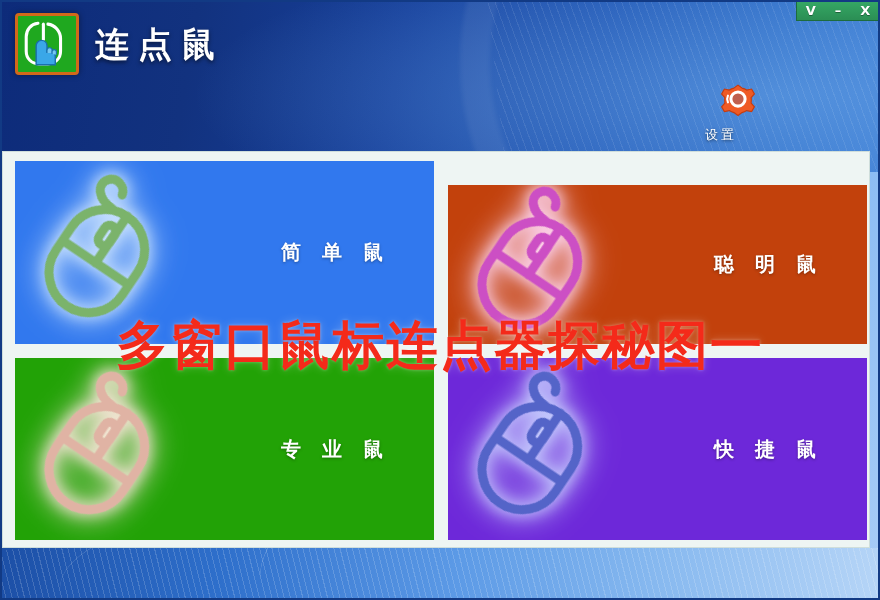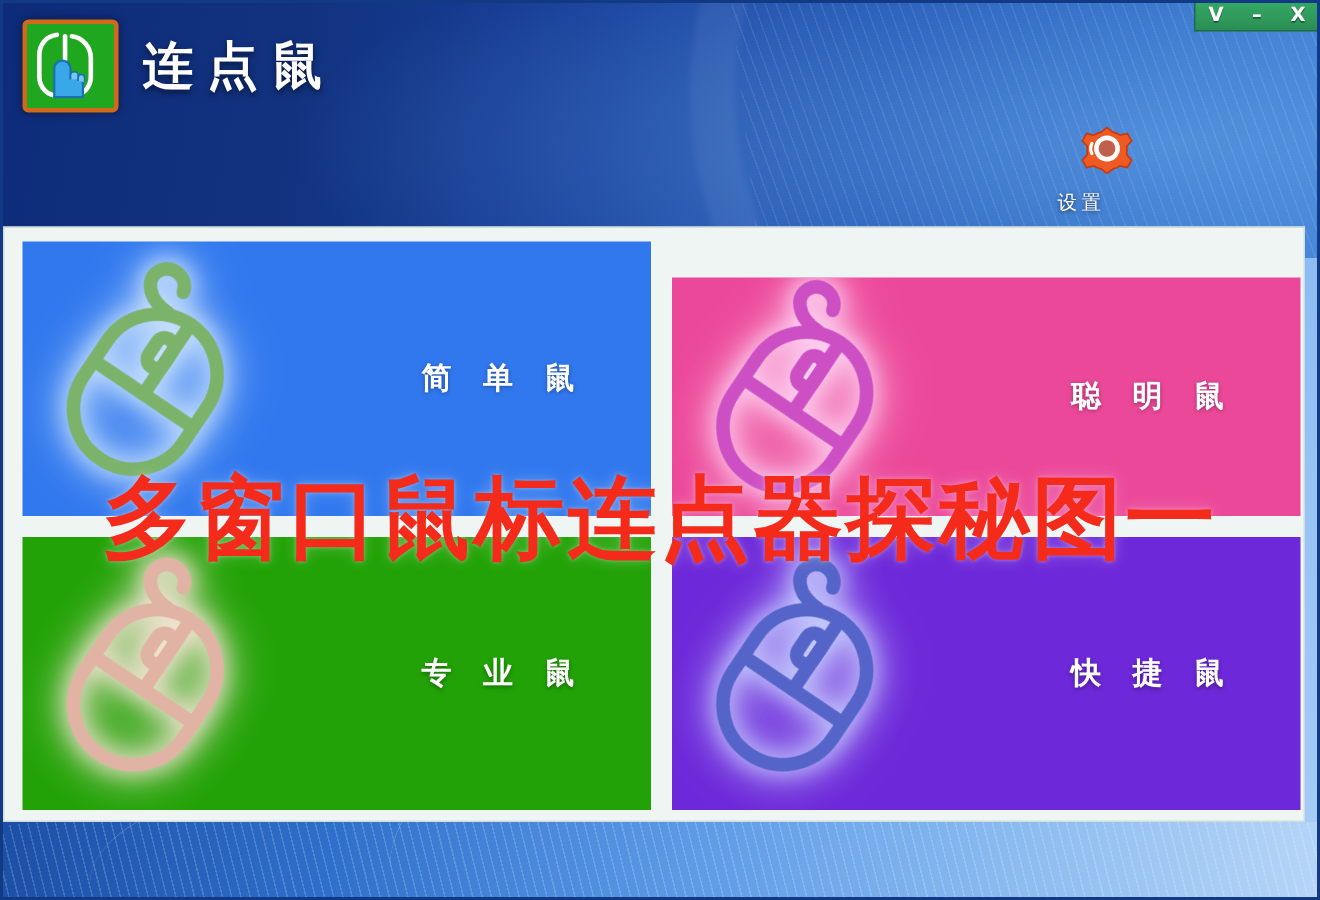--- a/index.html
+++ b/index.html
@@ -220,7 +220,7 @@
         <div class="tile-label">简 单 鼠</div>
       </div>
 
-      <div class="tile" id="tile-1" style="background: #ec4899; margin-top: 24px;">
+      <div class="tile" id="tile-1" style="background: #c2410c; margin-top: 24px;">
         <div class="mouse-art" style="filter: drop-shadow(rgb(255, 216, 246) 0px 0px 7px) drop-shadow(rgb(255, 216, 246) 0px 0px 14px);">
           <svg viewBox="0 0 108 150">
             <g fill="none" stroke-linecap="round" stroke-linejoin="round" stroke-width="9" class="ms" stroke="#cc4fc4">

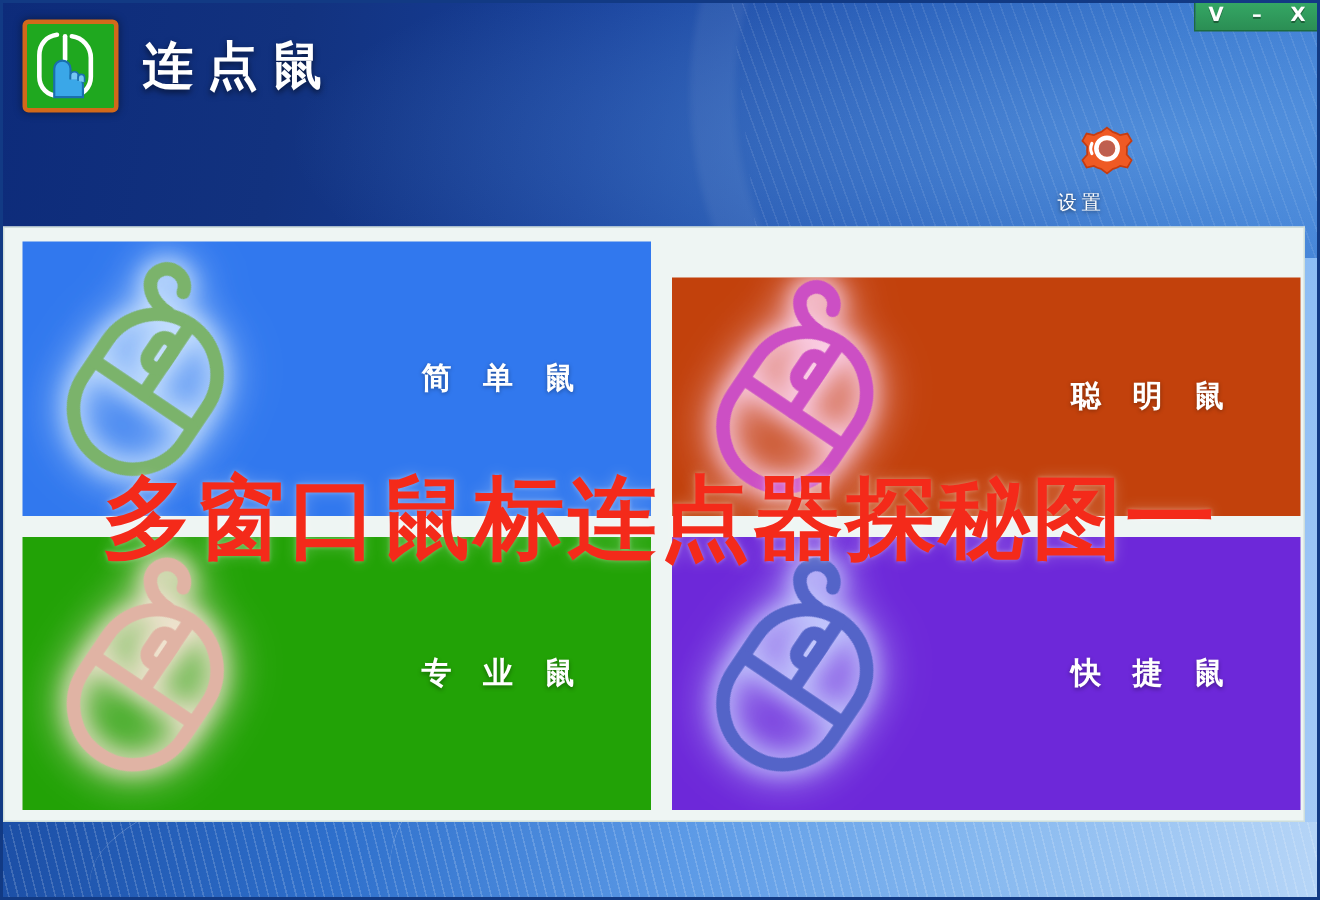--- a/index.html
+++ b/index.html
@@ -117,7 +117,7 @@
   #watermark{
     position:absolute; left:0; top:314px; width:880px; height:64px;
     display:flex; align-items:center; justify-content:center;
-    color:#f42a1a; font-size:60px; font-weight:bold; letter-spacing:2px;
+    color:#f42a1a; font-size:52px; font-weight:bold; letter-spacing:2px;
     text-shadow:0 0 3px rgba(255,255,255,.35), 0 0 10px rgba(255,255,255,.25);
     white-space:nowrap; z-index:30; pointer-events:none;
     font-family:"DejaVu Sans","Liberation Sans",sans-serif;

